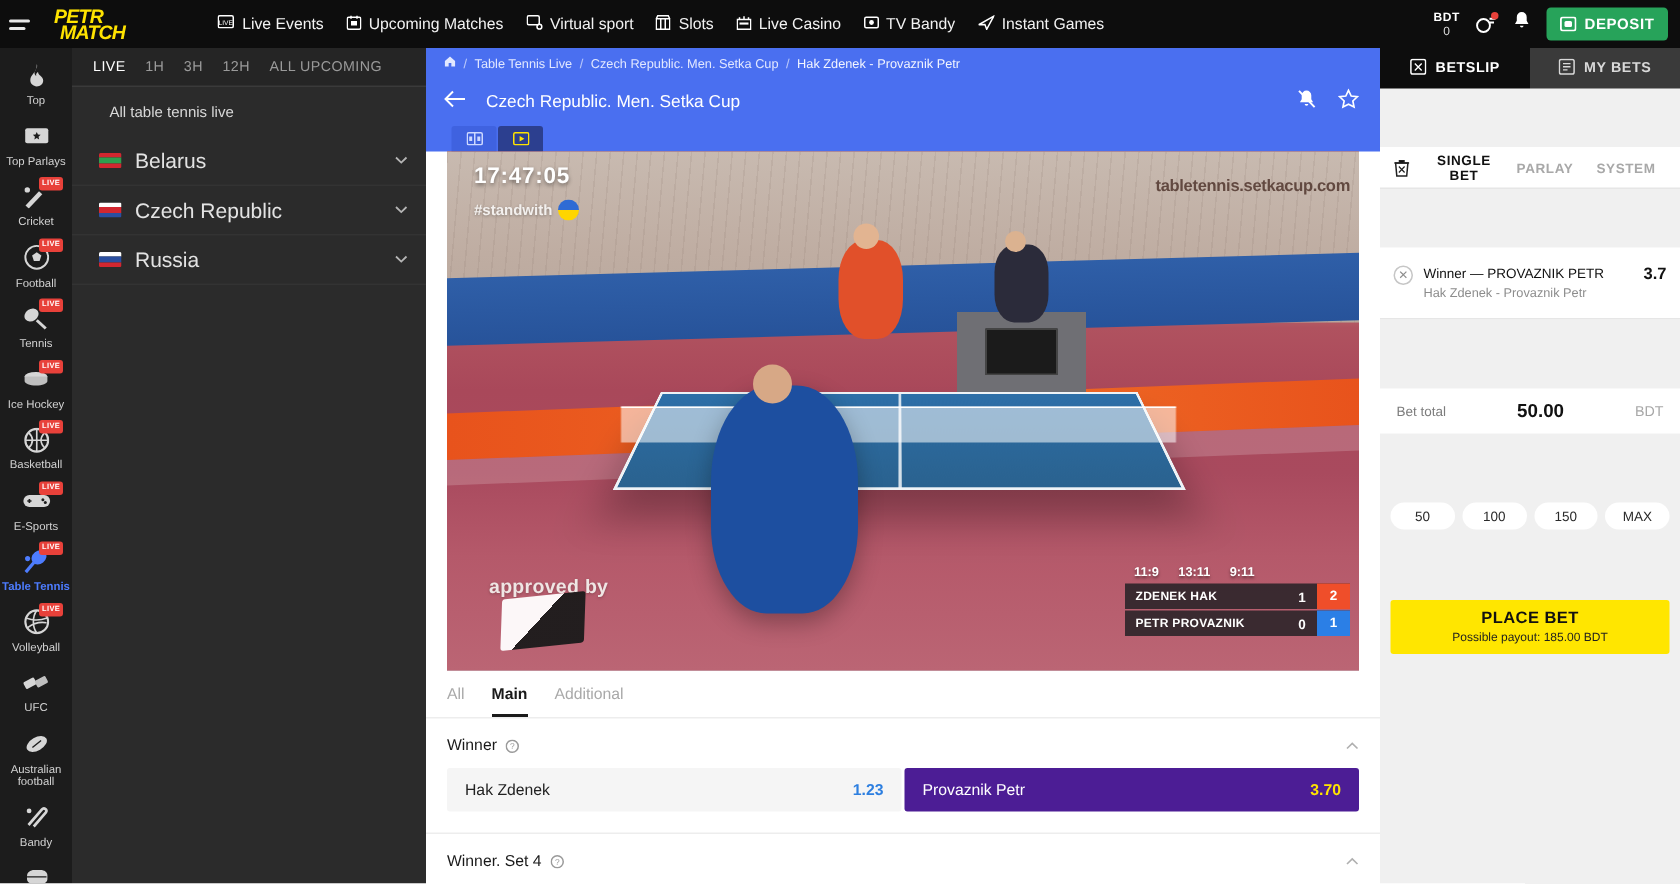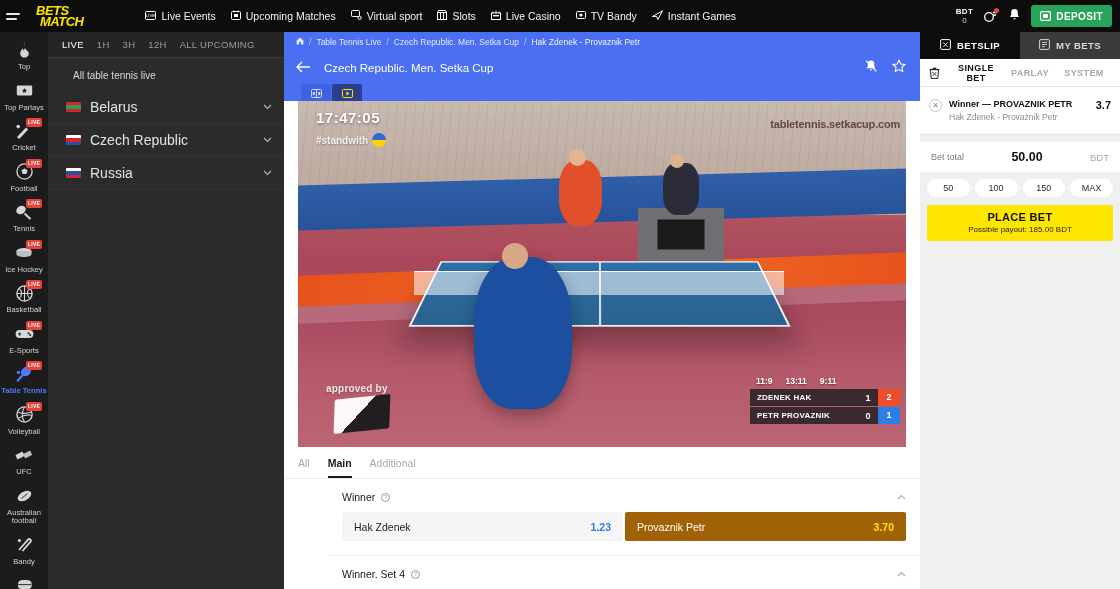--- a/index.html
+++ b/index.html
@@ -269,7 +269,7 @@
         <i></i>
       </div>
     <div class="logo">
-      <span class="l1">BETS</span>
+      <span class="l1">PETR</span>
       <span class="l2">MATCH</span>
     </div>
 

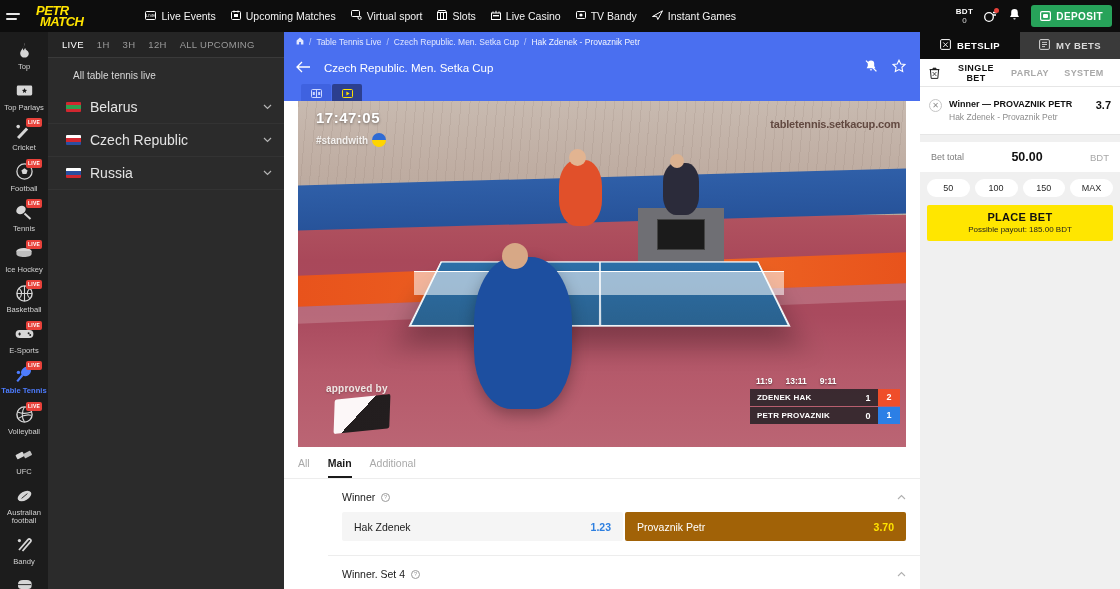--- a/index.html
+++ b/index.html
@@ -218,7 +218,7 @@
   .mk-divider { height: 1px; background: #ededed; margin: 14px 0 0; }
 
   
-  .slip { width: 200px; flex: 0 0 200px; background: #f0f0f0; display: flex; flex-direction: column; }
+  .slip { width: 200px; flex: 0 0 200px; background: #f0f0f0; display: flex; flex-direction: column; gap: 39px; }
   .slip-tabs { display: flex; height: 27px; flex: 0 0 27px; }
   .slip-tab {
     flex: 1; display: flex; align-items: center; justify-content: center; gap: 6px;

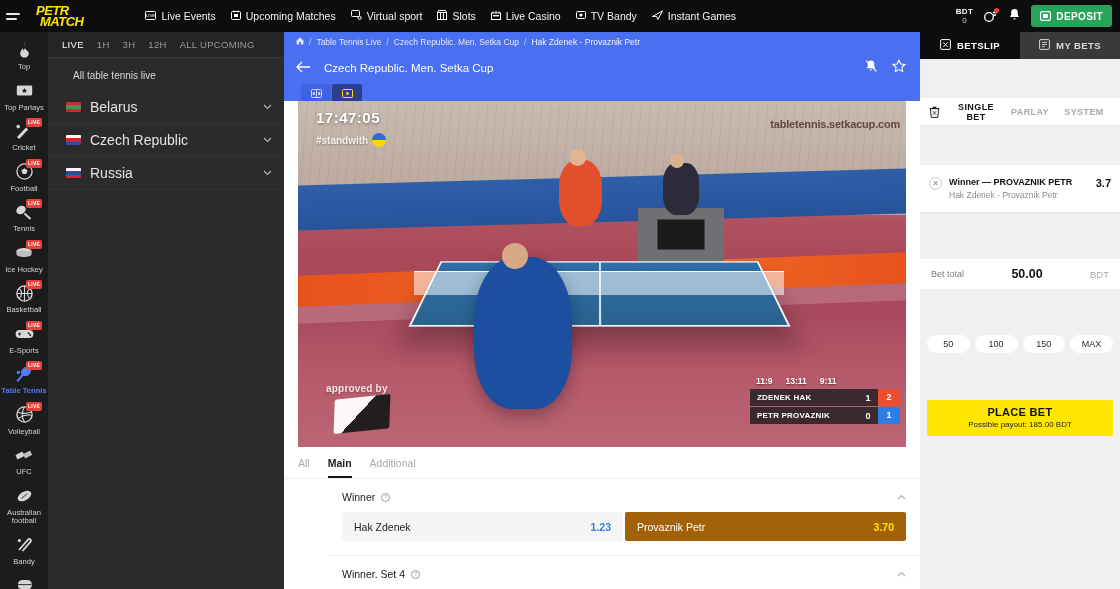--- a/index.html
+++ b/index.html
@@ -239,7 +239,7 @@
     display: flex; align-items: center; justify-content: center; font-size: 8px; cursor: pointer; flex: 0 0 13px; margin-top: 1px;
   }
   .sel-card .txt { flex: 1; min-width: 0; }
-  .sel-card .t1 { font-size: 9px; color: #111; font-weight: 700; line-height: 12px; }
+  .sel-card .t1 { font-size: 9px; color: #111; font-weight: 400; line-height: 12px; }
   .sel-card .t2 { font-size: 8.5px; color: #8c8c8c; margin-top: 2px; }
   .sel-card .odd { font-size: 11px; font-weight: 700; color: #111; margin-top: 1px; }
   .total { background: #fff; display: flex; align-items: center; padding: 0 11px; height: 30px; margin-top: 7px; }

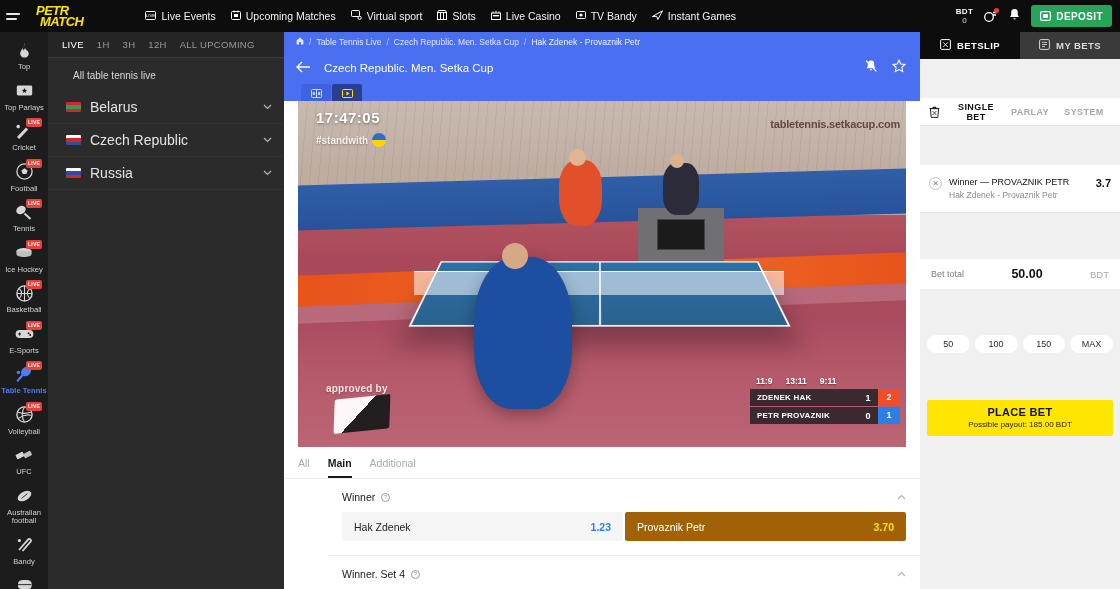--- a/index.html
+++ b/index.html
@@ -175,7 +175,7 @@
   .refdesk { position: absolute; left: 56%; top: 31%; width: 14%; height: 17%; background: #6f6f74; }
   .scorebox { position: absolute; left: 59%; top: 34%; width: 8%; height: 9%; background: #1b1b1b; border: 1px solid #444; }
   .approved {
-    position: absolute; left: 28px; top: 282px; color: #efe6e4; font-size: 10px; font-weight: 700;
+    position: absolute; left: 28px; top: 282px; color: #efe6e4; font-size: 13px; font-weight: 700;
     letter-spacing: .2px; text-shadow: 0 1px 2px rgba(0,0,0,.25);
   }
   .approvedlogo {

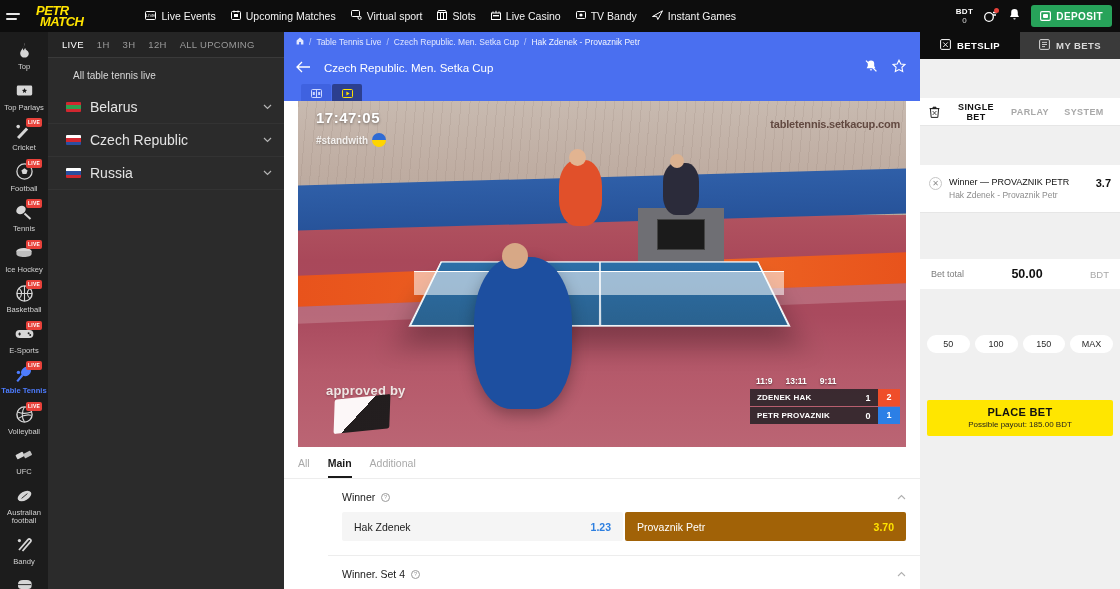--- a/index.html
+++ b/index.html
@@ -198,7 +198,7 @@
   .mk-tabs { display: flex; gap: 18px; padding: 6px 14px 0; border-bottom: 1px solid #ededed; flex: 0 0 auto; }
   .mk-tab { font-size: 10.5px; color: #a9a9a9; padding: 4px 0 7px; cursor: pointer; border-bottom: 2px solid transparent; }
   .mk-tab.active { color: #1a1a1a; font-weight: 700; border-bottom-color: #1a1a1a; }
-  .markets { flex: 1; overflow: hidden; margin-left: 44px; }
+  .markets { flex: 1; overflow: hidden; }
   .mk-head {
     display: flex; align-items: center; gap: 6px; padding: 12px 14px 9px;
     font-size: 10.5px; color: #1a1a1a;

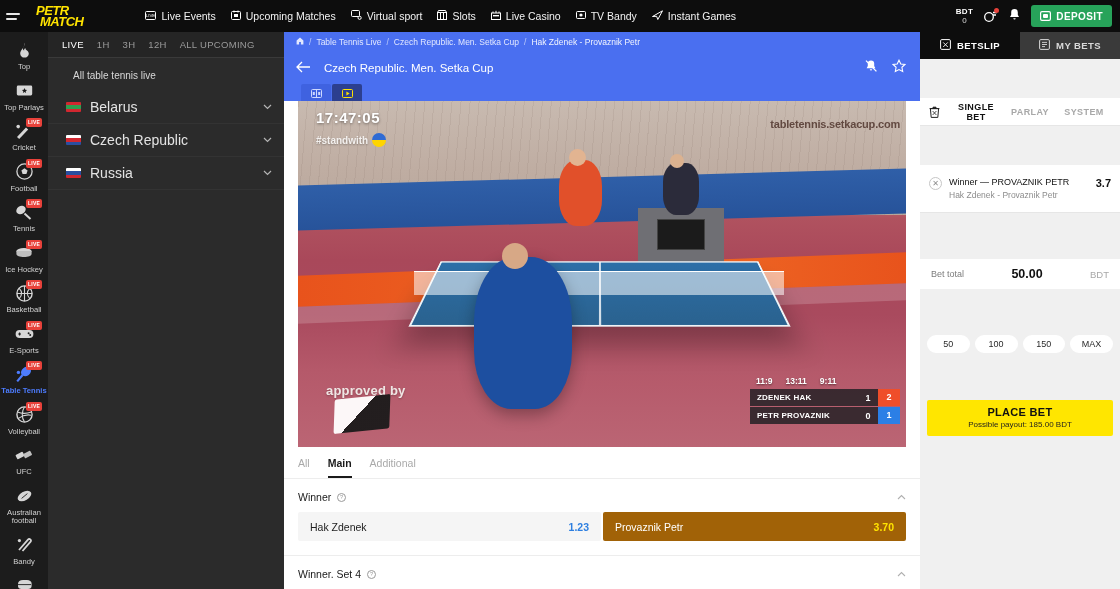--- a/index.html
+++ b/index.html
@@ -212,7 +212,7 @@
   }
   .opt .on { font-size: 10.5px; color: #222; }
   .opt .od { font-size: 10.5px; color: #2d7fe0; font-weight: 600; }
-  .opt.sel { background: #a16207; gap: 23px; }
+  .opt.sel { background: #4c1d95; gap: 23px; }
   .opt.sel .on { color: #fff; }
   .opt.sel .od { color: #ffe300; }
   .mk-divider { height: 1px; background: #ededed; margin: 14px 0 0; }

